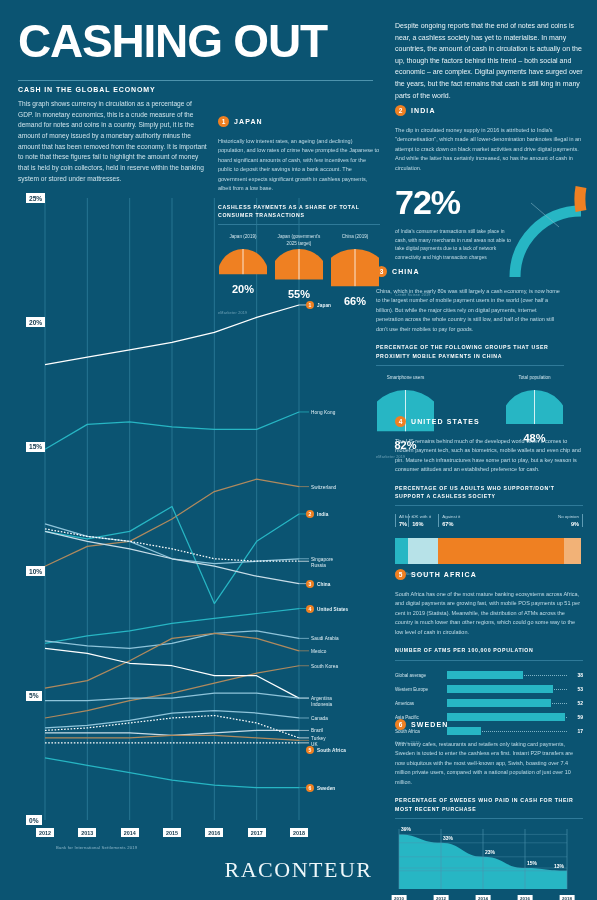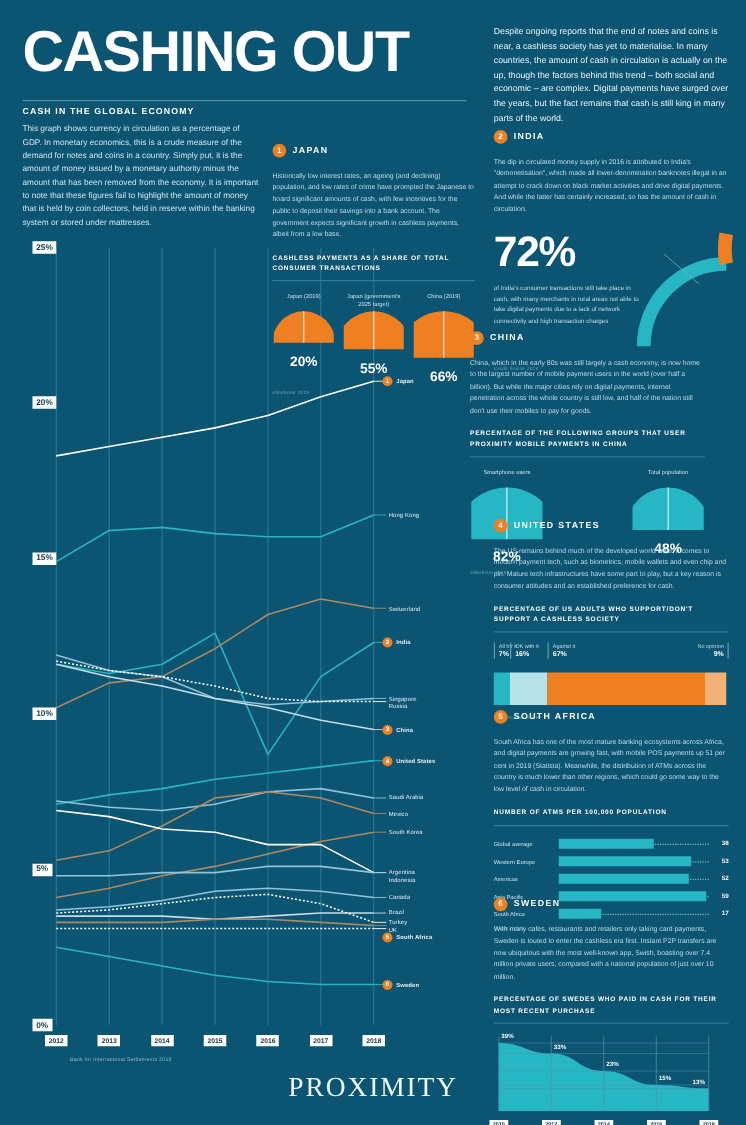--- a/index.html
+++ b/index.html
@@ -383,7 +383,7 @@
       </div>
     </div>
 
-  <div class="brand">PROXIMITY</div>
+  <div class="brand">RACONTEUR</div>
 </div>
 
 </body></html>

